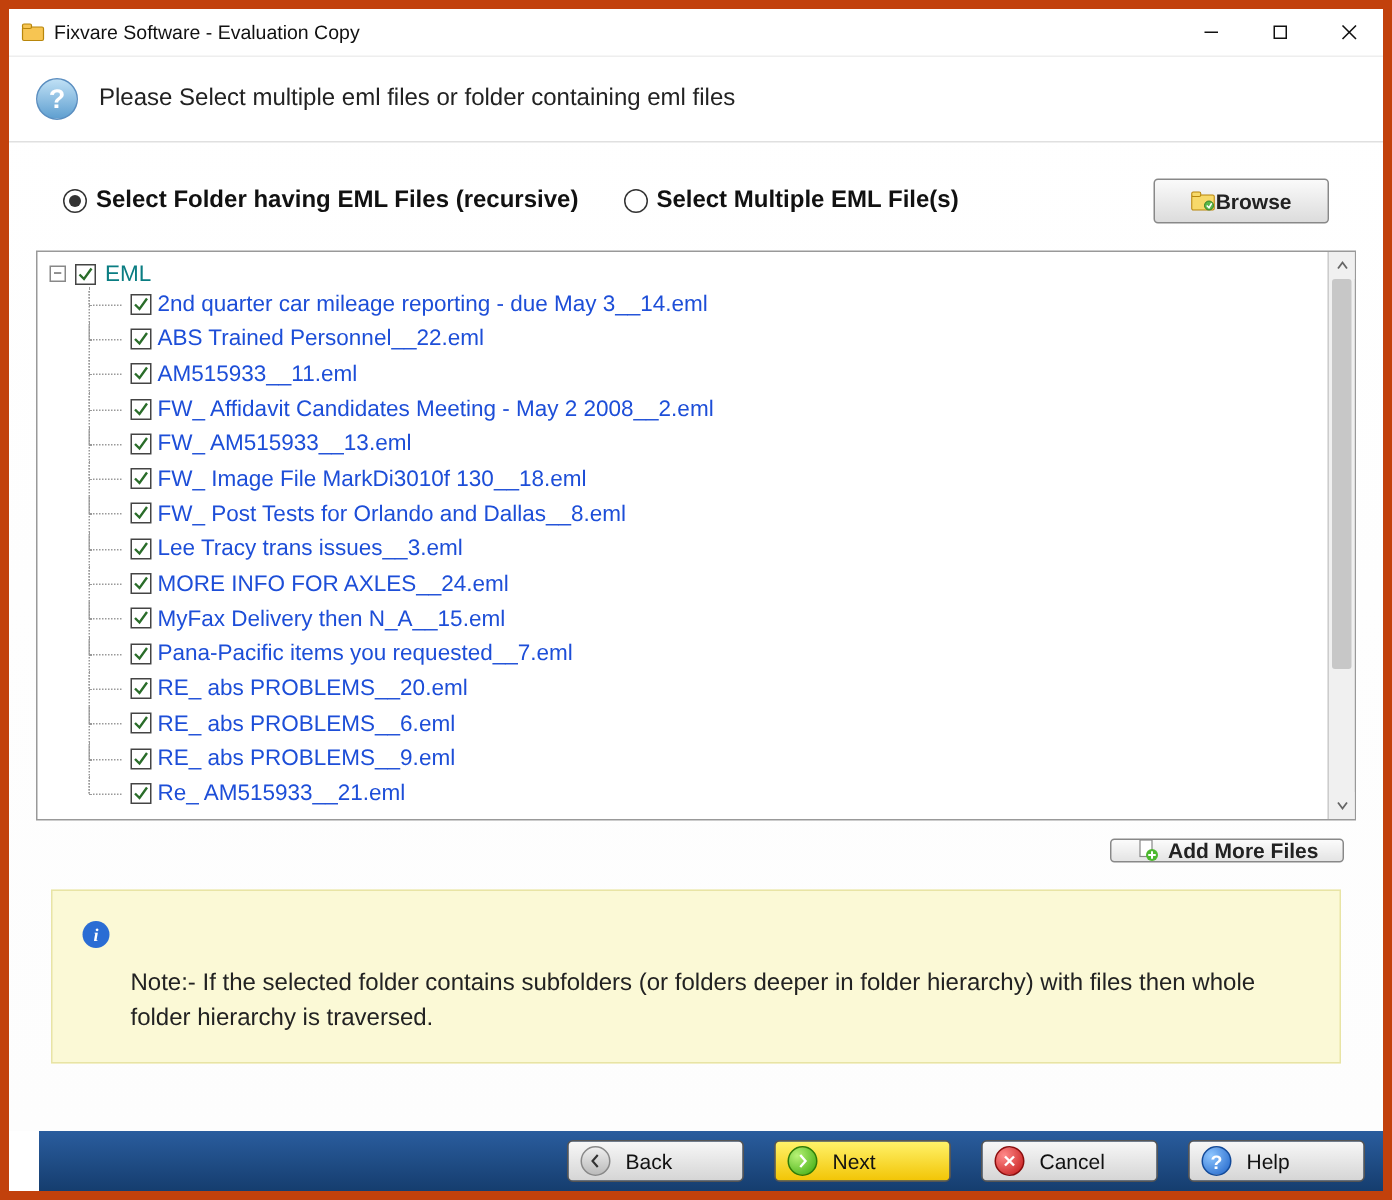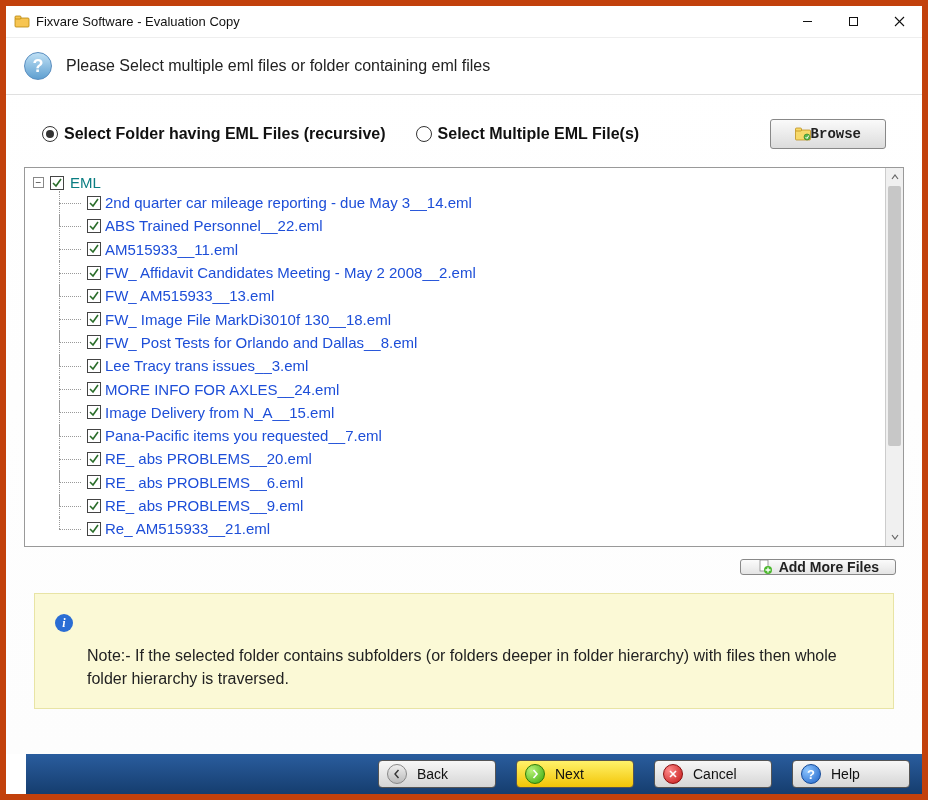--- a/index.html
+++ b/index.html
@@ -22,7 +22,7 @@
 .radio-circle { width: 16px; height: 16px; border: 1px solid #333; border-radius: 50%; display: flex; align-items: center; justify-content: center; background: #fff; }
 .radio-dot { width: 8px; height: 8px; background: #333; border-radius: 50%; }
 .spacer { flex: 1; }
-.browse-btn { height: 30px; padding: 0 24px; background: linear-gradient(#fafafa,#dcdcdc); border: 1px solid #888; border-radius: 3px; display: flex; align-items: center; gap: 0; font-size: 14px; font-weight: bold; color: #222; cursor: pointer; font-family: Liberation Mono, monospace; }
+.browse-btn { height: 30px; padding: 0 24px; background: linear-gradient(#fafafa,#dcdcdc); border: 1px solid #888; border-radius: 3px; display: flex; align-items: center; gap: 0; font-size: 14px; font-weight: bold; color: #222; cursor: pointer; }
 .folder-ico { width: 16px; height: 14px; }
 
 .tree-outer { margin: 0 18px; border: 1px solid #999; height: 380px; position: relative; background: #fff; }

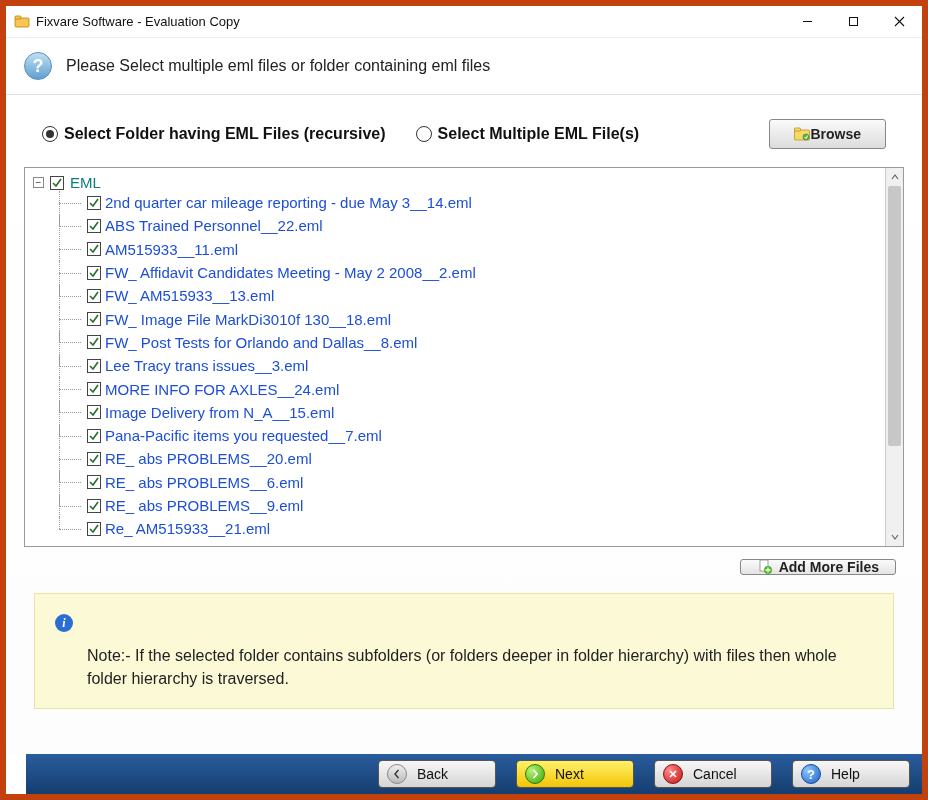--- a/index.html
+++ b/index.html
@@ -209,7 +209,7 @@
                   <path d="M1 5 L4 8 L9 1" stroke="#2a6d2a" stroke-width="1.6" fill="none"></path>
                 </svg>
               </span>
-              <span>Image Delivery from N_A__15.eml</span>
+              <span>MyFax Delivery then N_A__15.eml</span>
             </div>
             <div class="file-row">
               <span class="chk">

